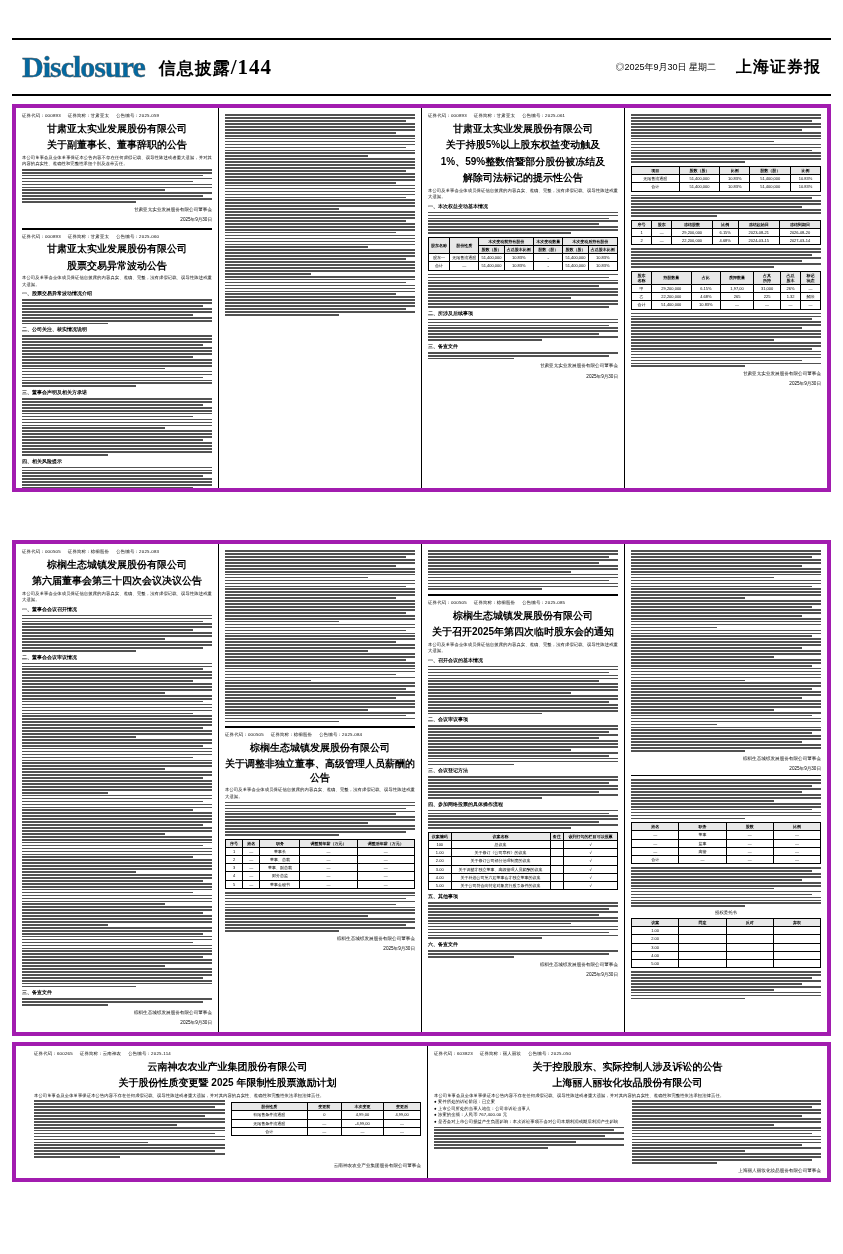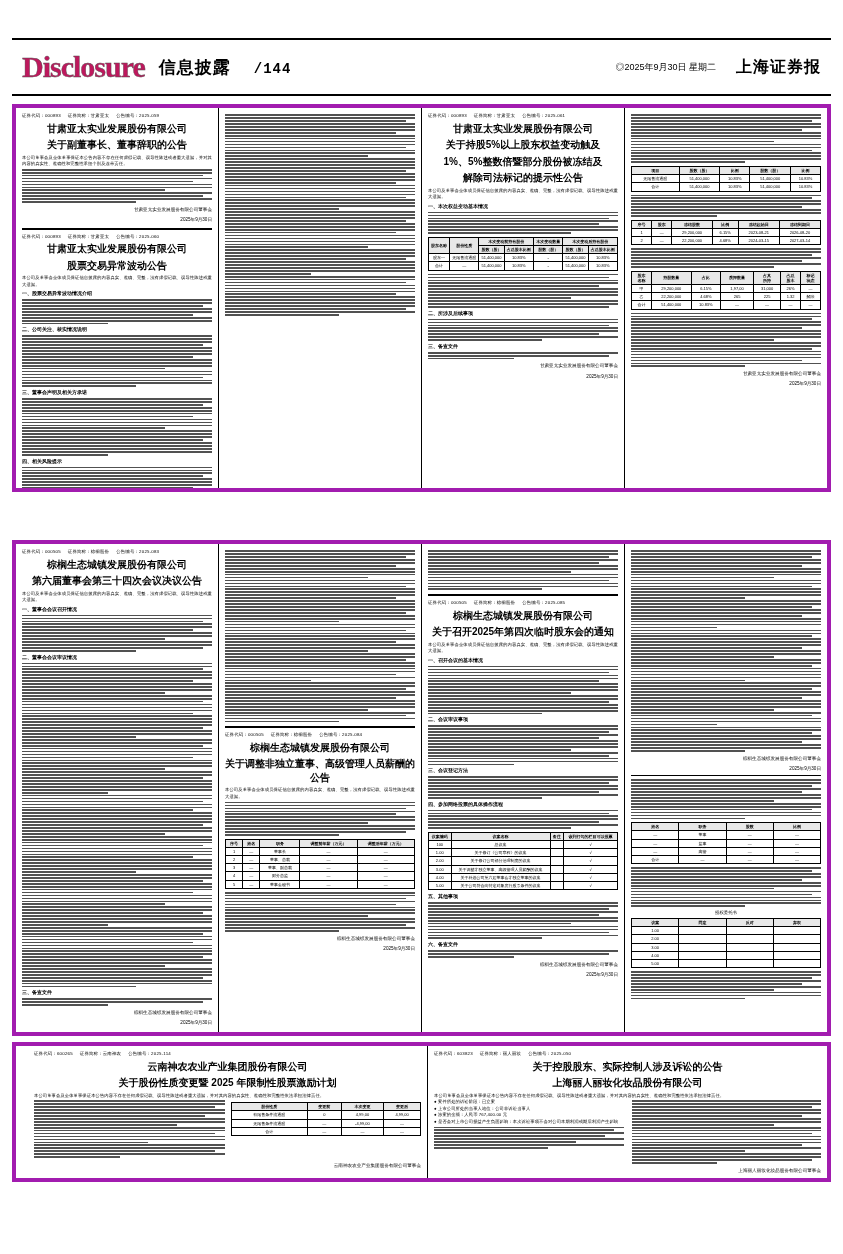--- a/index.html
+++ b/index.html
@@ -9,7 +9,7 @@
   
   .masthead{position:absolute;left:12px;top:38px;width:819px;height:54px;border-top:2px solid #000;border-bottom:2px solid #000;}
   .mast-inner{display:flex;align-items:center;height:100%;padding:0 6px;box-sizing:border-box;}
-  .disclosure{font-family:"Liberation Serif",serif;font-weight:bold;font-size:30px;letter-spacing:-1px;color:#be185d;
+  .disclosure{font-family:"Liberation Serif",serif;font-weight:bold;font-size:30px;letter-spacing:-1px;color:#0369a1;
               -webkit-text-stroke:0.4px #555;line-height:1;padding-left:4px;}
   .cn-title{font-size:17px;font-weight:bold;margin-left:14px;letter-spacing:1px;}
   .cn-title .slash{font-family:Liberation Mono, monospace;font-weight:bold;font-size:14px;margin-left:23px;}

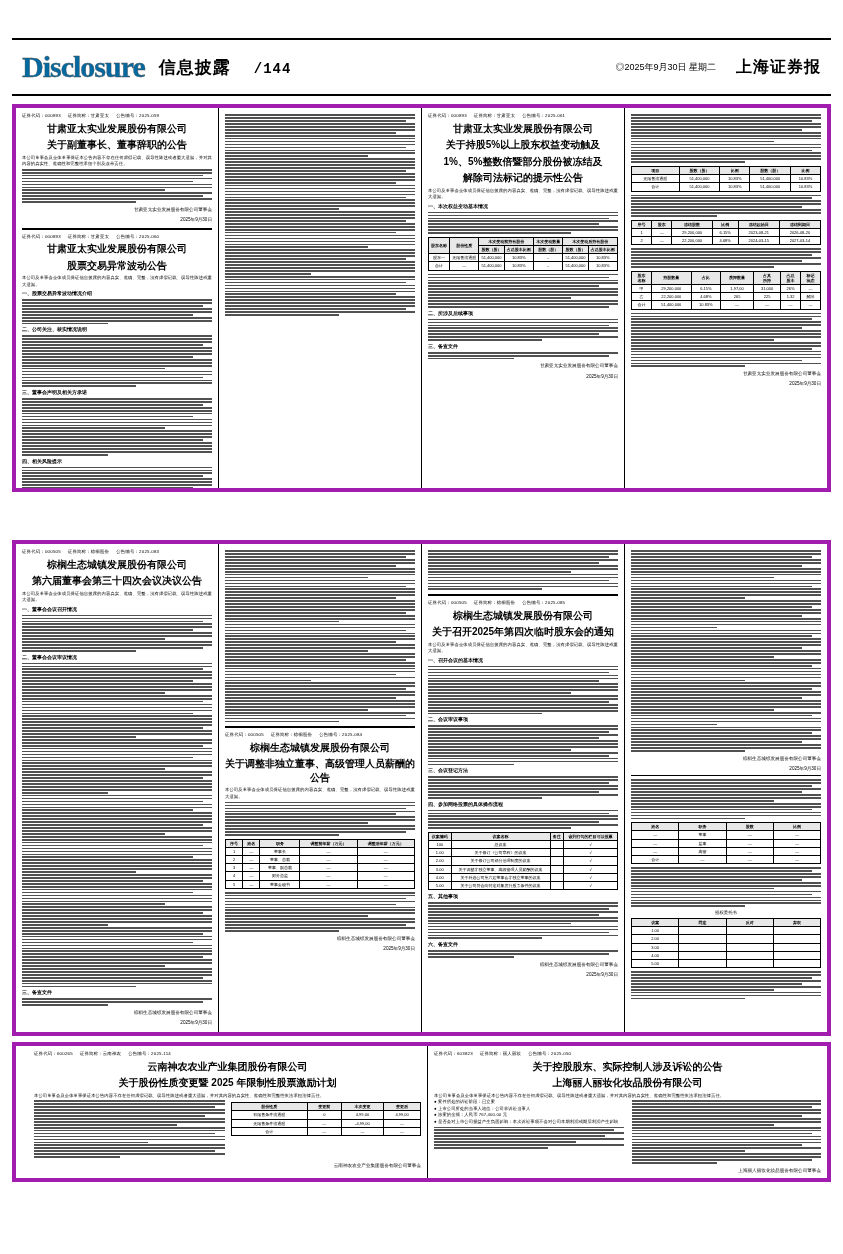--- a/index.html
+++ b/index.html
@@ -12,7 +12,7 @@
   .disclosure{font-family:"Liberation Serif",serif;font-weight:bold;font-size:30px;letter-spacing:-1px;color:#0369a1;
               -webkit-text-stroke:0.4px #555;line-height:1;padding-left:4px;}
   .cn-title{font-size:17px;font-weight:bold;margin-left:14px;letter-spacing:1px;}
-  .cn-title .slash{font-family:Liberation Mono, monospace;font-weight:bold;font-size:14px;margin-left:23px;}
+  .cn-title .slash{font-family:Liberation Serif, serif;font-weight:bold;font-size:21px;}
   .mast-right{margin-left:auto;display:flex;align-items:center;gap:20px;padding-right:4px;}
   .mast-date{font-size:9px;}
   .paper-name{font-family:"Liberation Serif",serif;font-size:16px;font-weight:bold;letter-spacing:1px;}

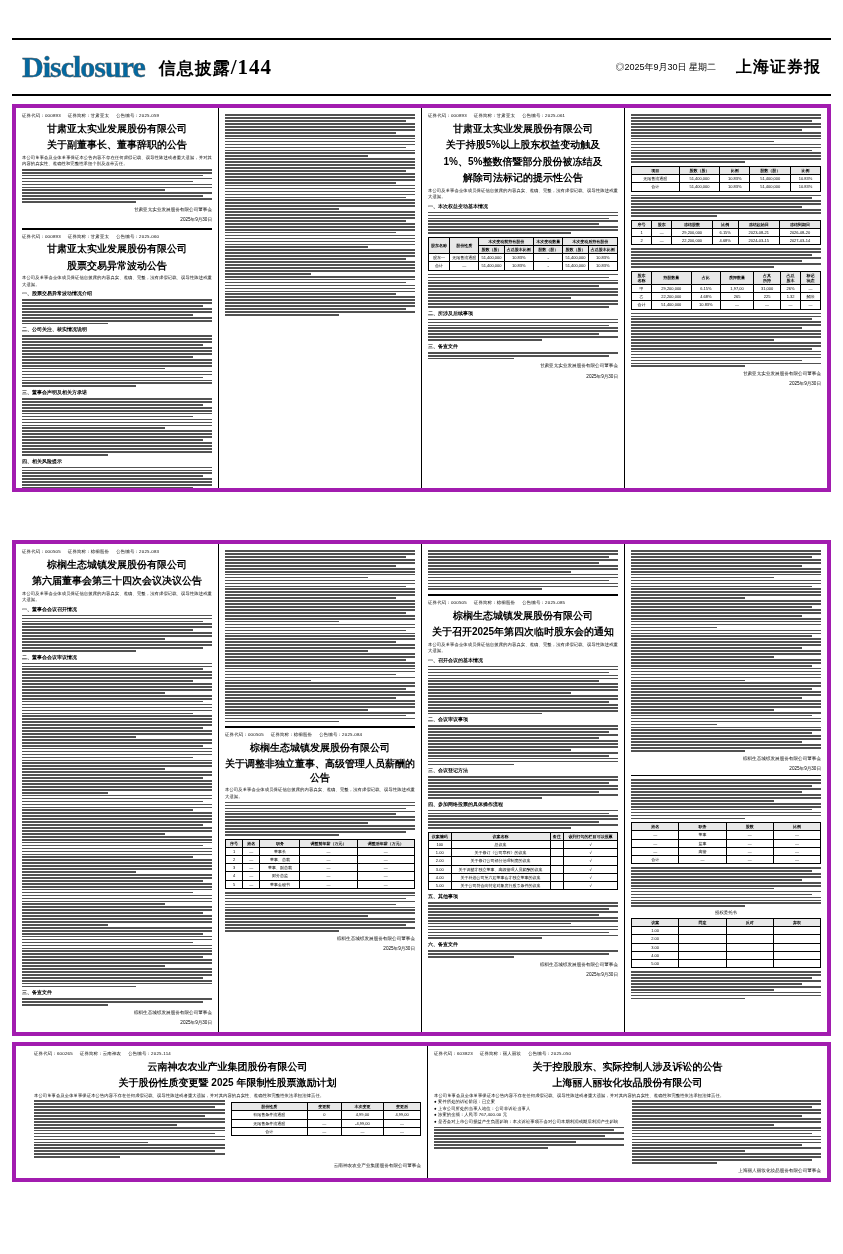--- a/index.html
+++ b/index.html
@@ -267,7 +267,7 @@
           </div>
           <div class="hdr s2">甘肃亚太实业发展股份有限公司</div>
           <div class="hdr s2">关于持股5%以上股东权益变动触及</div>
-          <div class="hdr s2">1%、5%整数倍暨部分股份被冻结及</div>
+          <div class="hdr s2">1%、59%整数倍暨部分股份被冻结及</div>
           <div class="hdr s2">解除司法标记的提示性公告</div>
           <div class="body">本公司及董事会全体成员保证信息披露的内容真实、准确、完整，没有虚假记载、误导性陈述或重大遗漏。</div>
           <div class="sub">一、本次权益变动基本情况</div>

